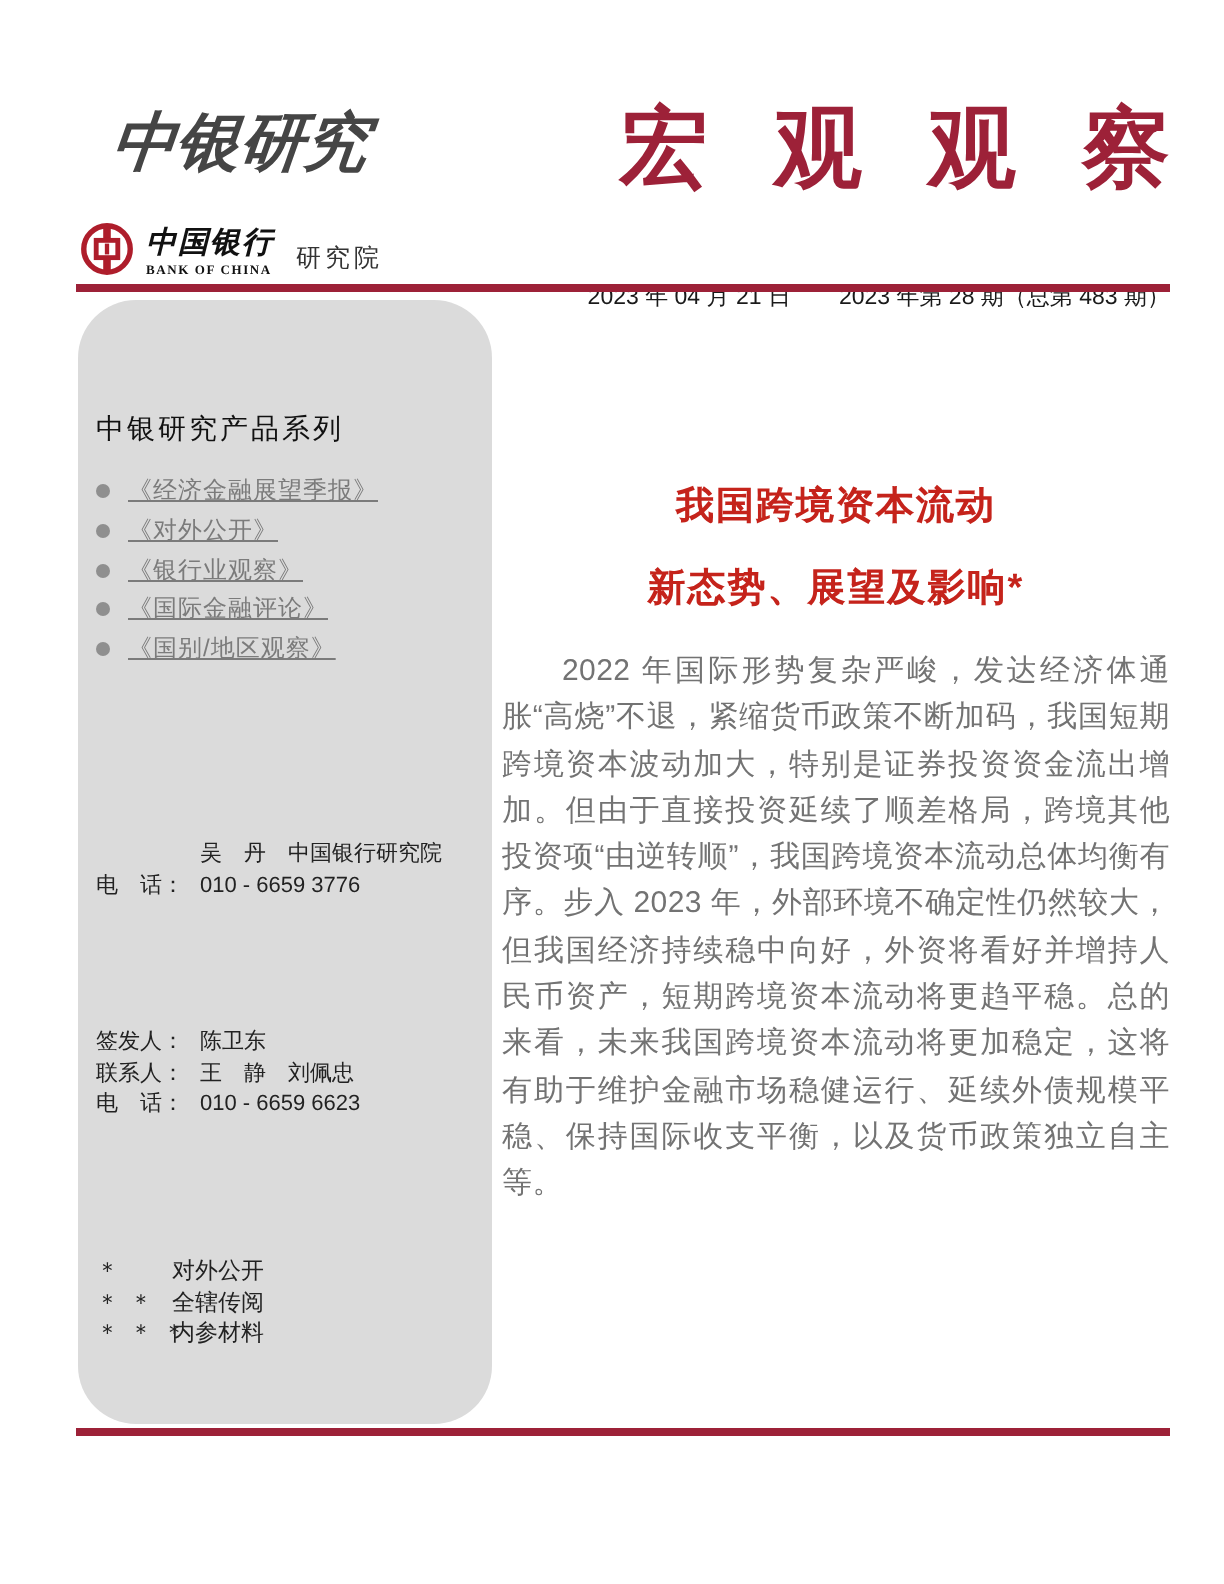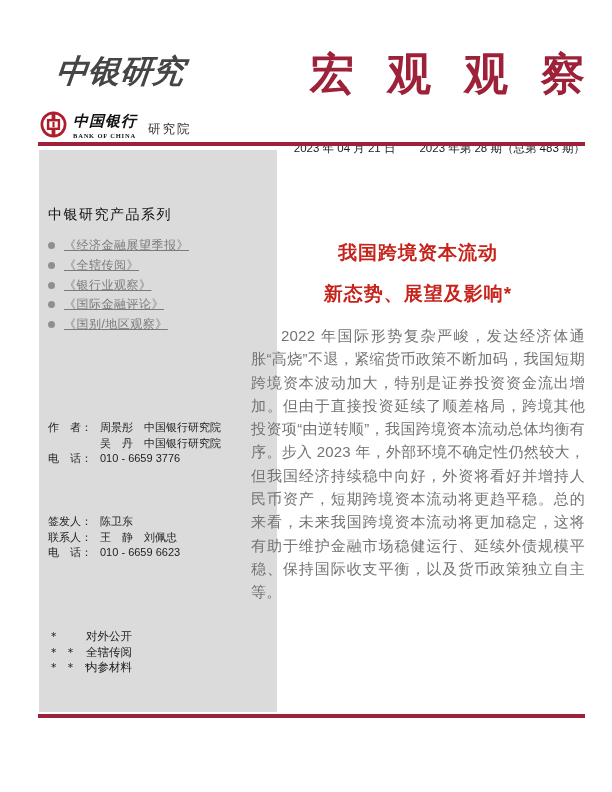--- a/index.html
+++ b/index.html
@@ -64,8 +64,9 @@
   
   .sidebar {
     position: absolute; left: 39px; top: 150px;
-    width: 238px; height: 562px;
+    width: 207px; height: 562px;
     background: #dbdbdb;
+    border-radius: 29px;
   }
   .series-title {
     position: absolute; left: 9px; top: 56px;

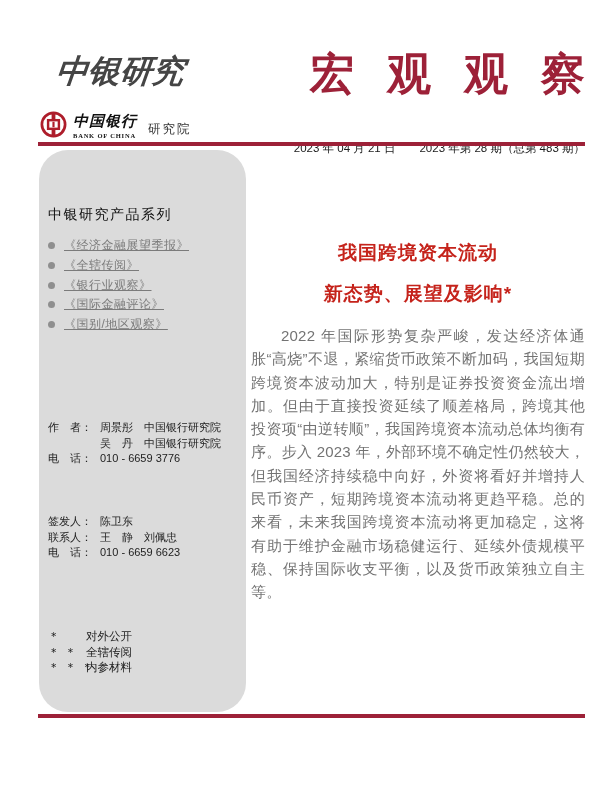--- a/index.html
+++ b/index.html
@@ -150,7 +150,7 @@
       </li>
       <li>
         <span class="bullet"></span>
-        <span>《全辖传阅》</span>
+        <span>《对外公开》</span>
       </li>
       <li>
         <span class="bullet"></span>

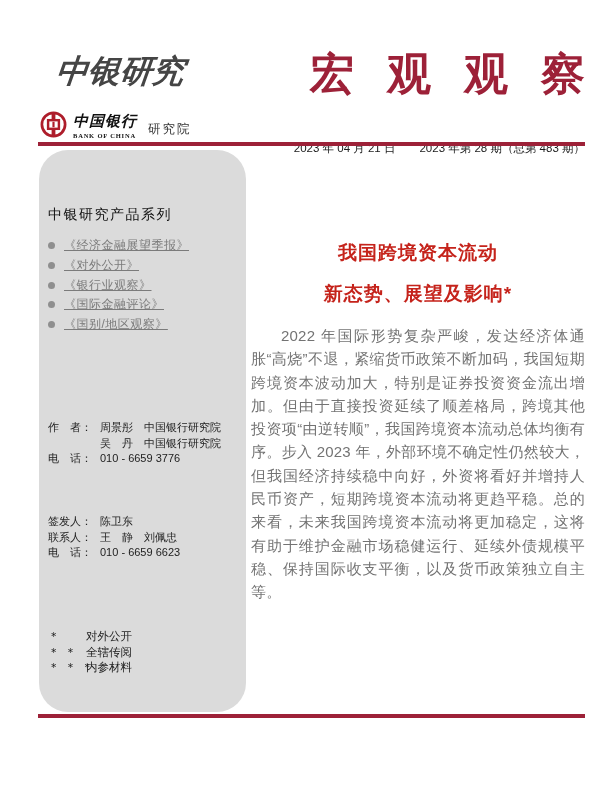--- a/index.html
+++ b/index.html
@@ -168,10 +168,6 @@
 
     <div class="info-block author">
       <div class="info-row">
-        <span class="lbl">作　者：</span>
-        <span class="val">周景彤　中国银行研究院</span>
-      </div>
-      <div class="info-row">
         <span class="lbl"></span>
         <span class="val">吴　丹　中国银行研究院</span>
       </div>

